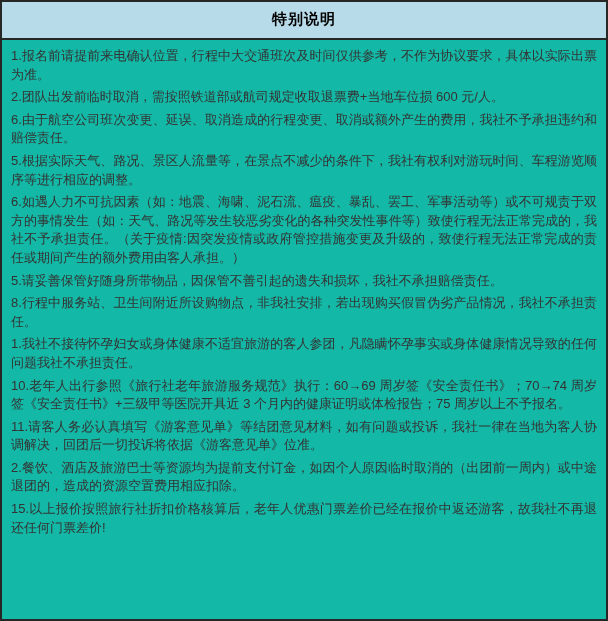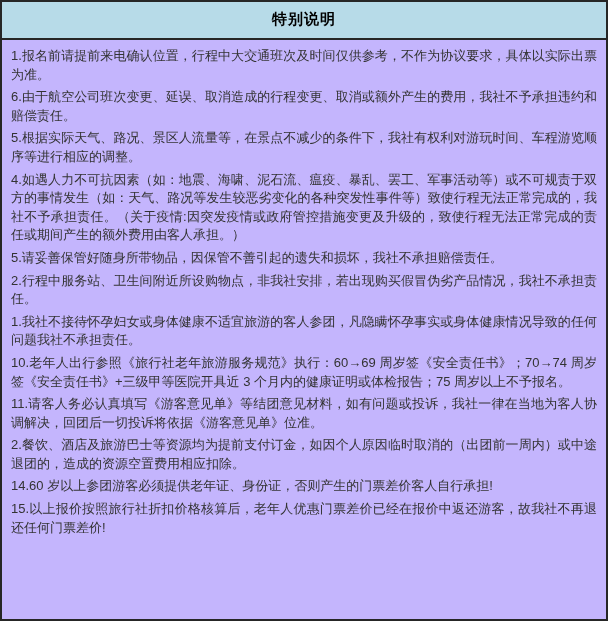--- a/index.html
+++ b/index.html
@@ -12,7 +12,7 @@
   .doc {
     width: 608px;
     height: 621px;
-    background: #c4b5fd;
+    background: #14b8a6;
     border: 2px solid #262626;
     display: flex;
     flex-direction: column;

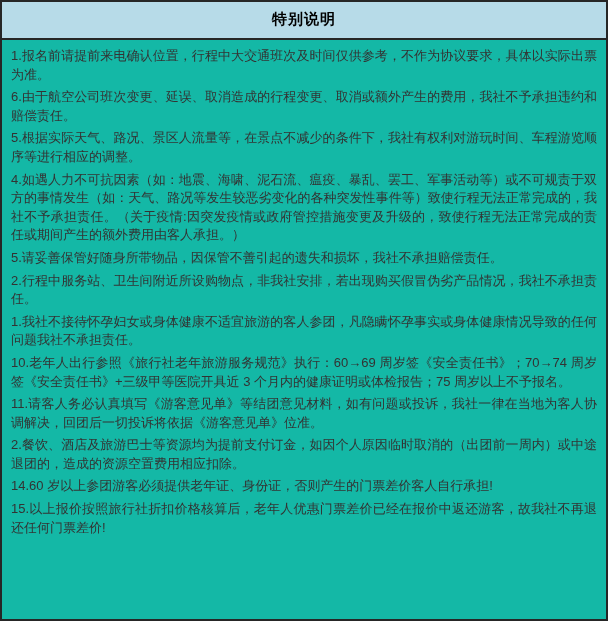--- a/index.html
+++ b/index.html
@@ -54,6 +54,7 @@
   </div>
   <div class="notes">
     <p class="note">1.报名前请提前来电确认位置，行程中大交通班次及时间仅供参考，不作为协议要求，具体以实际出票为准。</p>
+    <p class="note">2.团队出发前临时取消，需按照铁道部或航司规定收取退票费+当地车位损 600 元/人。</p>
     <p class="note">6.由于航空公司班次变更、延误、取消造成的行程变更、取消或额外产生的费用，我社不予承担违约和赔偿责任。</p>
     <p class="note">5.根据实际天气、路况、景区人流量等，在景点不减少的条件下，我社有权利对游玩时间、车程游览顺序等进行相应的调整。</p>
     <p class="note">4.如遇人力不可抗因素（如：地震、海啸、泥石流、瘟疫、暴乱、罢工、军事活动等）或不可规责于双方的事情发生（如：天气、路况等发生较恶劣变化的各种突发性事件等）致使行程无法正常完成的，我社不予承担责任。（关于疫情:因突发疫情或政府管控措施变更及升级的，致使行程无法正常完成的责任或期间产生的额外费用由客人承担。）</p>

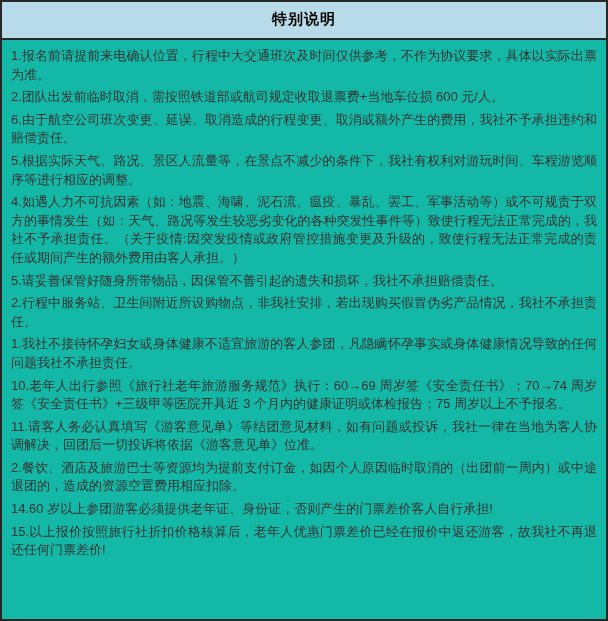--- a/index.html
+++ b/index.html
@@ -57,7 +57,7 @@
     <p class="note">2.团队出发前临时取消，需按照铁道部或航司规定收取退票费+当地车位损 600 元/人。</p>
     <p class="note">6.由于航空公司班次变更、延误、取消造成的行程变更、取消或额外产生的费用，我社不予承担违约和赔偿责任。</p>
     <p class="note">5.根据实际天气、路况、景区人流量等，在景点不减少的条件下，我社有权利对游玩时间、车程游览顺序等进行相应的调整。</p>
-    <p class="note">4.如遇人力不可抗因素（如：地震、海啸、泥石流、瘟疫、暴乱、罢工、军事活动等）或不可规责于双方的事情发生（如：天气、路况等发生较恶劣变化的各种突发性事件等）致使行程无法正常完成的，我社不予承担责任。（关于疫情:因突发疫情或政府管控措施变更及升级的，致使行程无法正常完成的责任或期间产生的额外费用由客人承担。）</p>
+    <p class="note">6.如遇人力不可抗因素（如：地震、海啸、泥石流、瘟疫、暴乱、罢工、军事活动等）或不可规责于双方的事情发生（如：天气、路况等发生较恶劣变化的各种突发性事件等）致使行程无法正常完成的，我社不予承担责任。（关于疫情:因突发疫情或政府管控措施变更及升级的，致使行程无法正常完成的责任或期间产生的额外费用由客人承担。）</p>
     <p class="note">5.请妥善保管好随身所带物品，因保管不善引起的遗失和损坏，我社不承担赔偿责任。</p>
     <p class="note">2.行程中服务站、卫生间附近所设购物点，非我社安排，若出现购买假冒伪劣产品情况，我社不承担责任。</p>
     <p class="note">1.我社不接待怀孕妇女或身体健康不适宜旅游的客人参团，凡隐瞒怀孕事实或身体健康情况导致的任何问题我社不承担责任。</p>

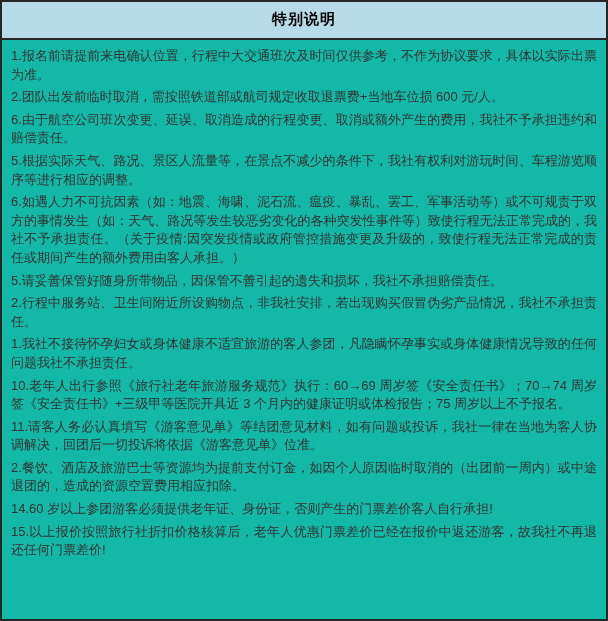--- a/index.html
+++ b/index.html
@@ -59,7 +59,7 @@
     <p class="note">5.根据实际天气、路况、景区人流量等，在景点不减少的条件下，我社有权利对游玩时间、车程游览顺序等进行相应的调整。</p>
     <p class="note">6.如遇人力不可抗因素（如：地震、海啸、泥石流、瘟疫、暴乱、罢工、军事活动等）或不可规责于双方的事情发生（如：天气、路况等发生较恶劣变化的各种突发性事件等）致使行程无法正常完成的，我社不予承担责任。（关于疫情:因突发疫情或政府管控措施变更及升级的，致使行程无法正常完成的责任或期间产生的额外费用由客人承担。）</p>
     <p class="note">5.请妥善保管好随身所带物品，因保管不善引起的遗失和损坏，我社不承担赔偿责任。</p>
-    <p class="note">2.行程中服务站、卫生间附近所设购物点，非我社安排，若出现购买假冒伪劣产品情况，我社不承担责任。</p>
+    <p class="note">8.行程中服务站、卫生间附近所设购物点，非我社安排，若出现购买假冒伪劣产品情况，我社不承担责任。</p>
     <p class="note">1.我社不接待怀孕妇女或身体健康不适宜旅游的客人参团，凡隐瞒怀孕事实或身体健康情况导致的任何问题我社不承担责任。</p>
     <p class="note">10.老年人出行参照《旅行社老年旅游服务规范》执行：60→69 周岁签《安全责任书》；70→74 周岁签《安全责任书》+三级甲等医院开具近 3 个月内的健康证明或体检报告；75 周岁以上不予报名。</p>
     <p class="note">11.请客人务必认真填写《游客意见单》等结团意见材料，如有问题或投诉，我社一律在当地为客人协调解决，回团后一切投诉将依据《游客意见单》位准。</p>

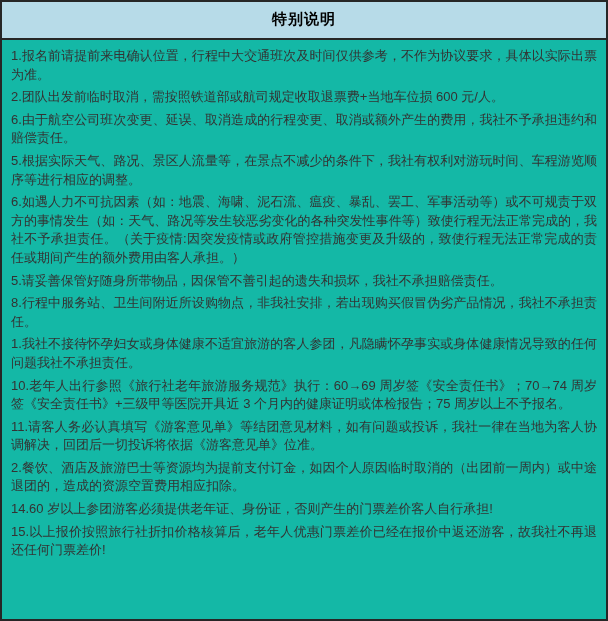--- a/index.html
+++ b/index.html
@@ -64,7 +64,6 @@
     <p class="note">10.老年人出行参照《旅行社老年旅游服务规范》执行：60→69 周岁签《安全责任书》；70→74 周岁签《安全责任书》+三级甲等医院开具近 3 个月内的健康证明或体检报告；75 周岁以上不予报名。</p>
     <p class="note">11.请客人务必认真填写《游客意见单》等结团意见材料，如有问题或投诉，我社一律在当地为客人协调解决，回团后一切投诉将依据《游客意见单》位准。</p>
     <p class="note">2.餐饮、酒店及旅游巴士等资源均为提前支付订金，如因个人原因临时取消的（出团前一周内）或中途退团的，造成的资源空置费用相应扣除。</p>
-    <p class="note">14.60 岁以上参团游客必须提供老年证、身份证，否则产生的门票差价客人自行承担!</p>
     <p class="note">15.以上报价按照旅行社折扣价格核算后，老年人优惠门票差价已经在报价中返还游客，故我社不再退还任何门票差价!</p>
 
   </div>

